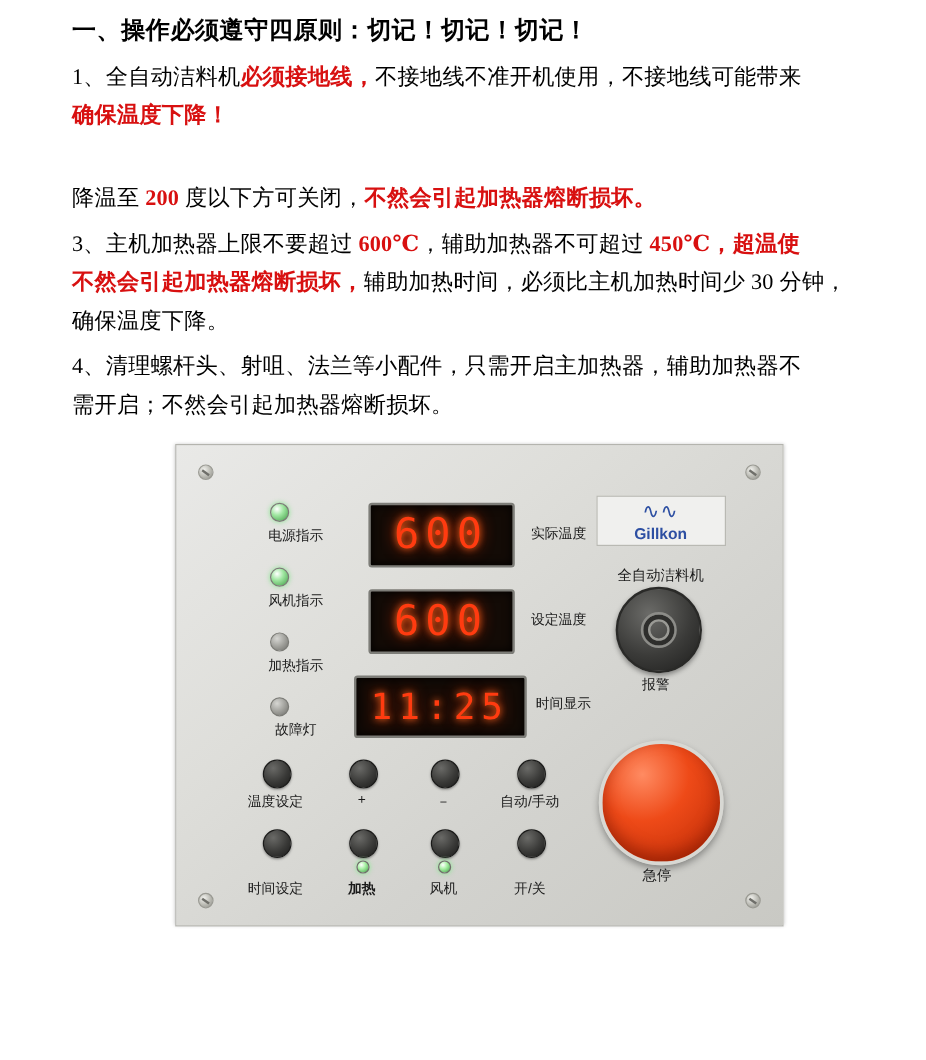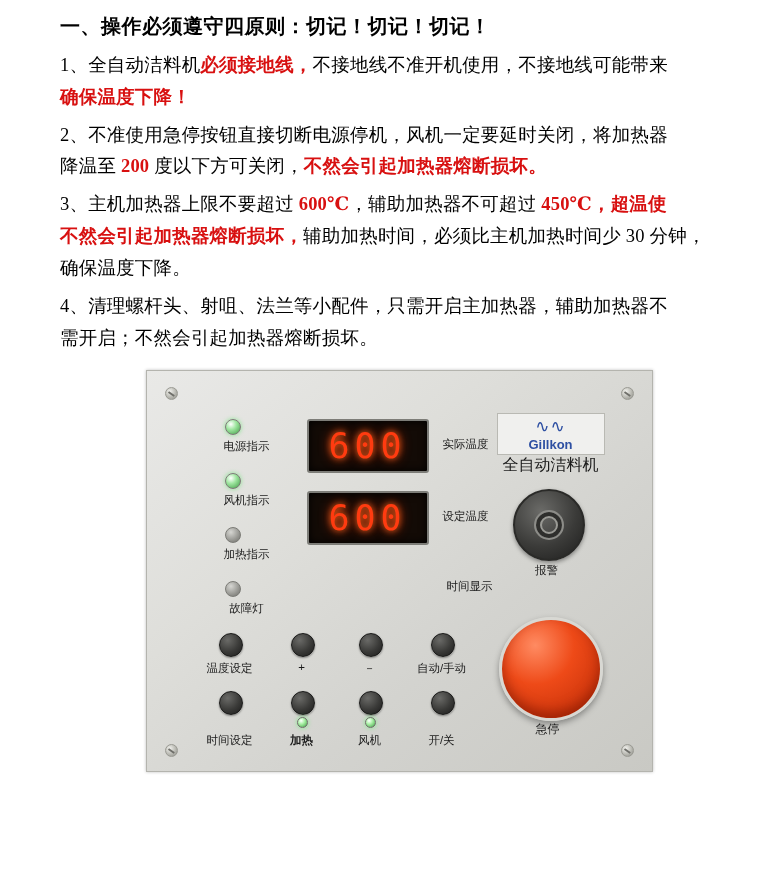--- a/index.html
+++ b/index.html
@@ -292,7 +292,7 @@
     </p>
 
     <p class="para">
-      <span>2、不准使用急停按钮直接切断电源停机，风机一定要延时关闭，将加热器</span><br>
+      <br>
       <span>降温至 </span><span class="red">200 </span><span>度以下方</span><span>可关闭，</span><span class="red">不然会引起加热器熔断损坏。</span>
     </p>
 

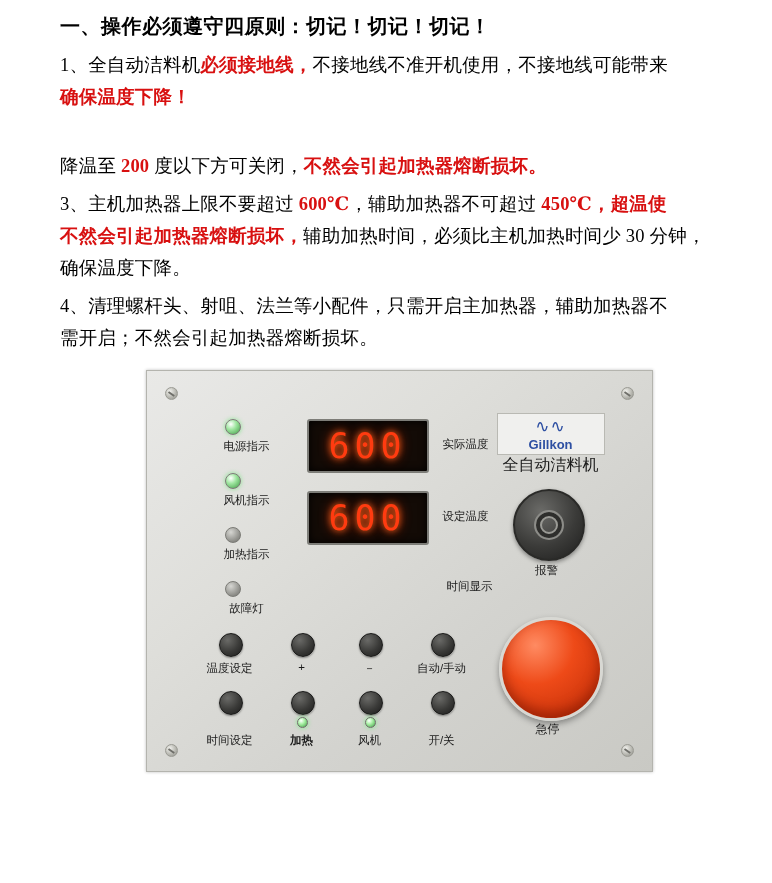--- a/index.html
+++ b/index.html
@@ -179,9 +179,9 @@
     font-weight: bold;
   }
   .brand-sub {
-    margin-top: 0;
-    font-family: "Liberation Sans", sans-serif;
-    font-size: 16px;
+    margin-top: 16px;
+    font-family: "Liberation Sans", sans-serif;
+    font-size: 12px;
     color: #1a1a1a;
   }
 

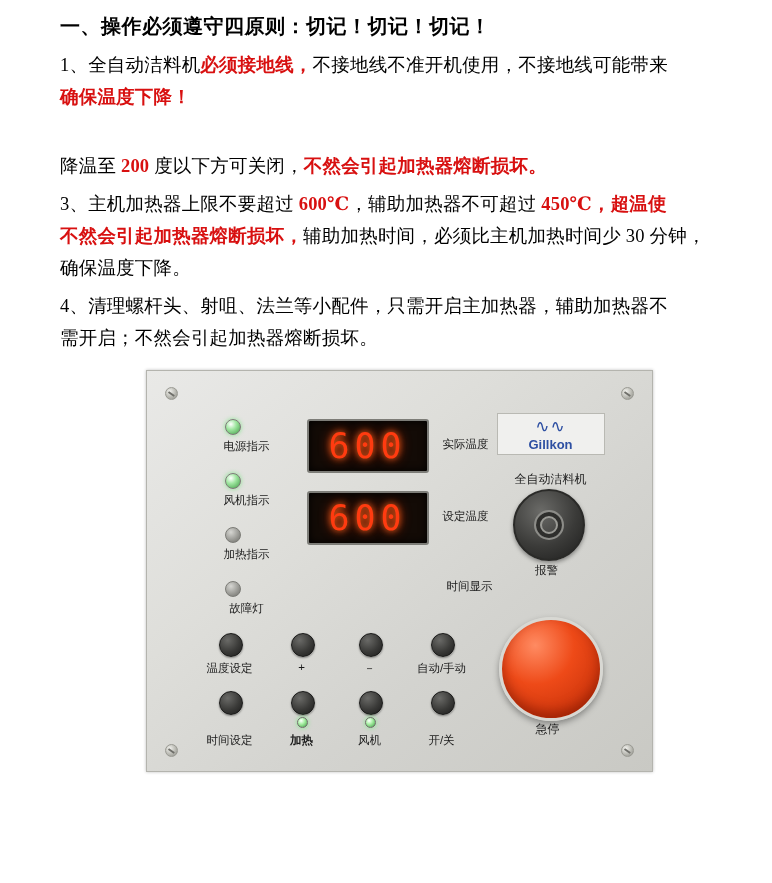--- a/index.html
+++ b/index.html
@@ -341,6 +341,7 @@
         <div class="display d2">600</div>
         <div class="disp-label l2">设定温度</div>
 
+        <div class="display d3">11:25</div>
         <div class="disp-label l3">时间显示</div>
 
         <div class="brand">

